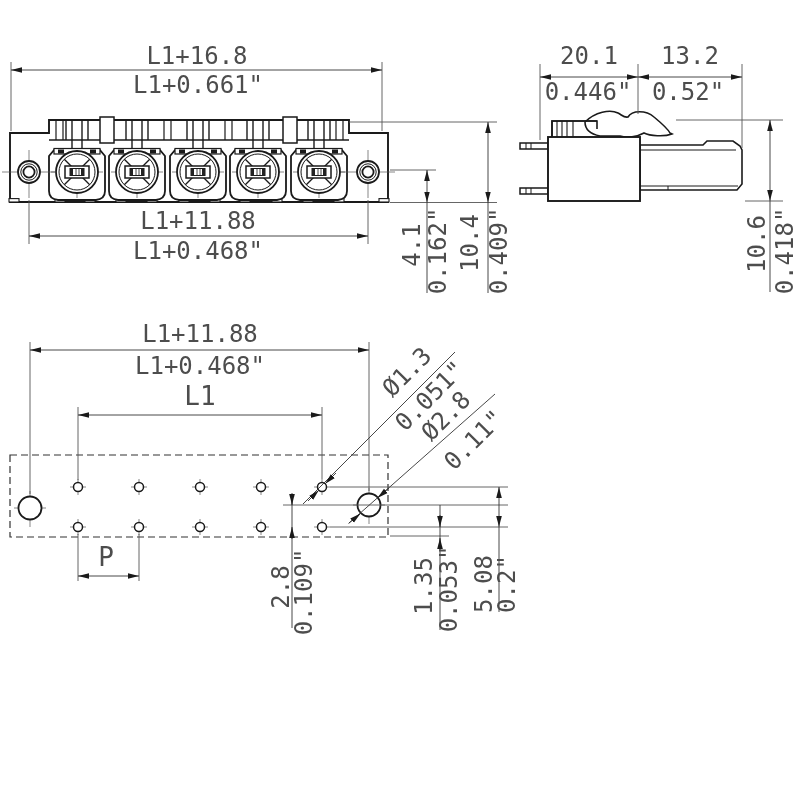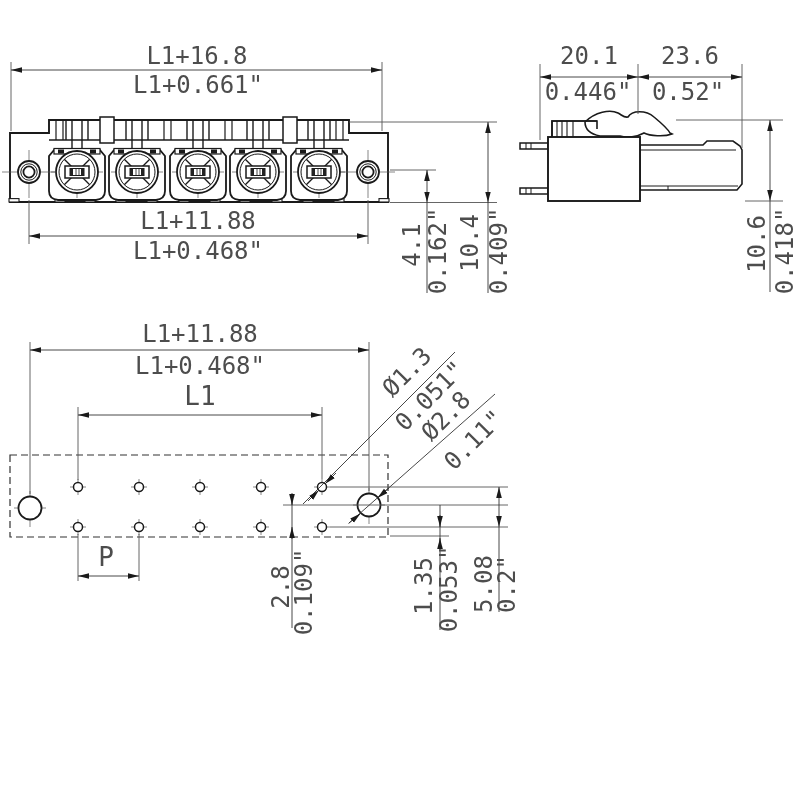--- a/index.html
+++ b/index.html
@@ -240,7 +240,7 @@
 
 <div class="dim" style="left:589px;top:56px">20.1</div>
 <div class="dim" style="left:588px;top:92px">0.446"</div>
-<div class="dim" style="left:690px;top:56px">23.6</div>
+<div class="dim" style="left:690px;top:56px">13.2</div>
 <div class="dim" style="left:688px;top:92px">0.52"</div>
 <div class="dim rot90" style="left:757px;top:244px">10.6</div>
 <div class="dim rot90" style="left:785px;top:251px">0.418"</div>

